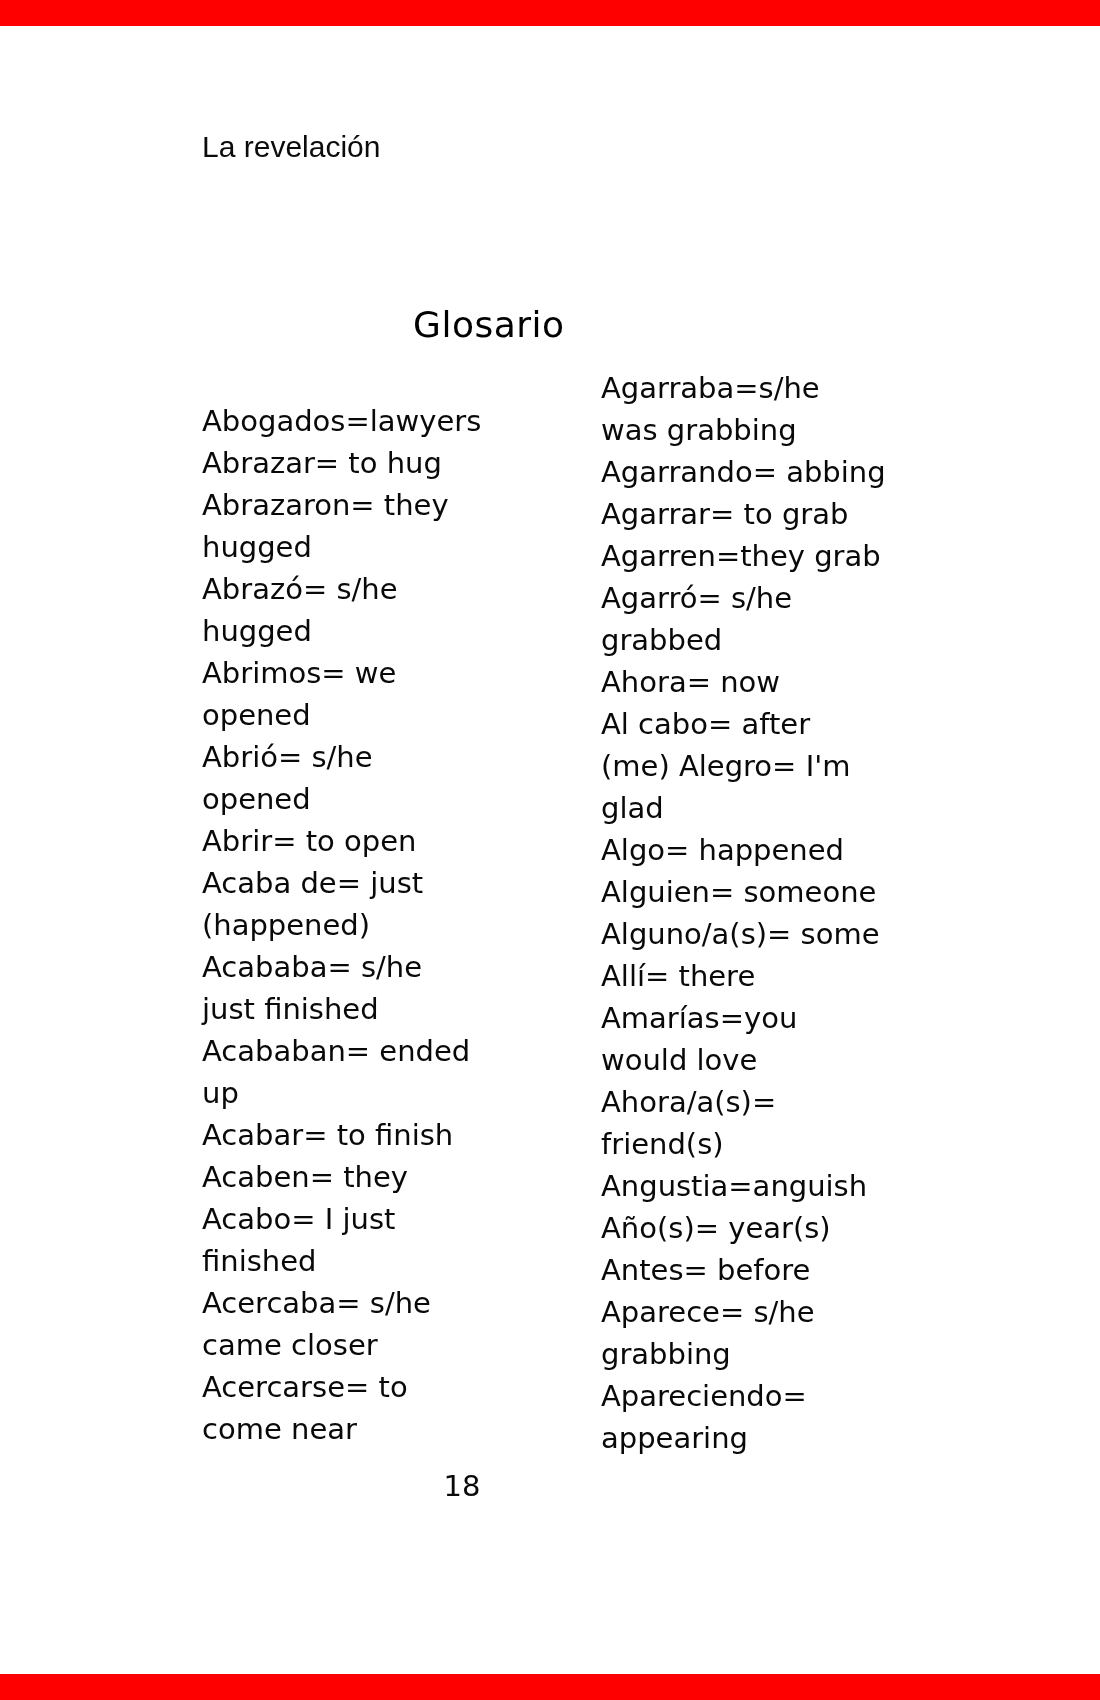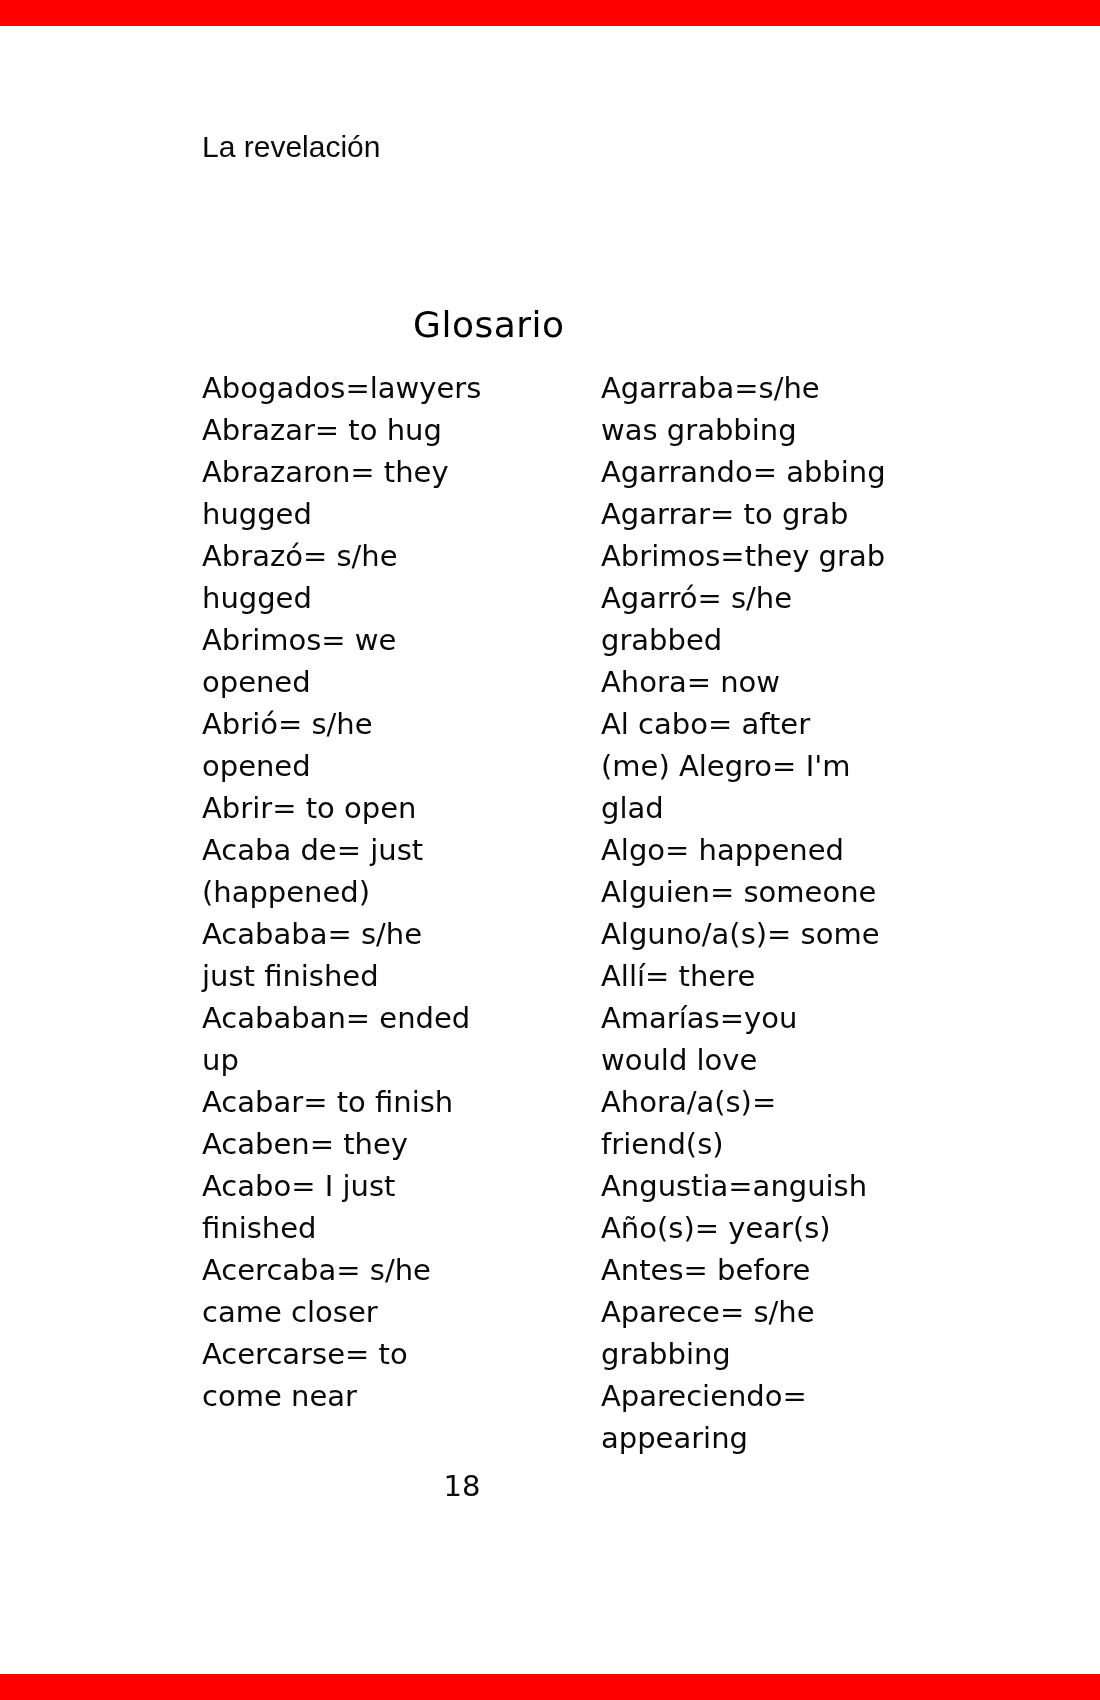--- a/index.html
+++ b/index.html
@@ -55,7 +55,7 @@
     line-height: 42px;
     color: #090909;
   }
-  .glossary-column.left  { left: 202px; }
+  .glossary-column.left  { left: 202px; margin-top: 33px; }
   .glossary-column.right { left: 601px; }
   .glossary-column .line {
     white-space: nowrap;

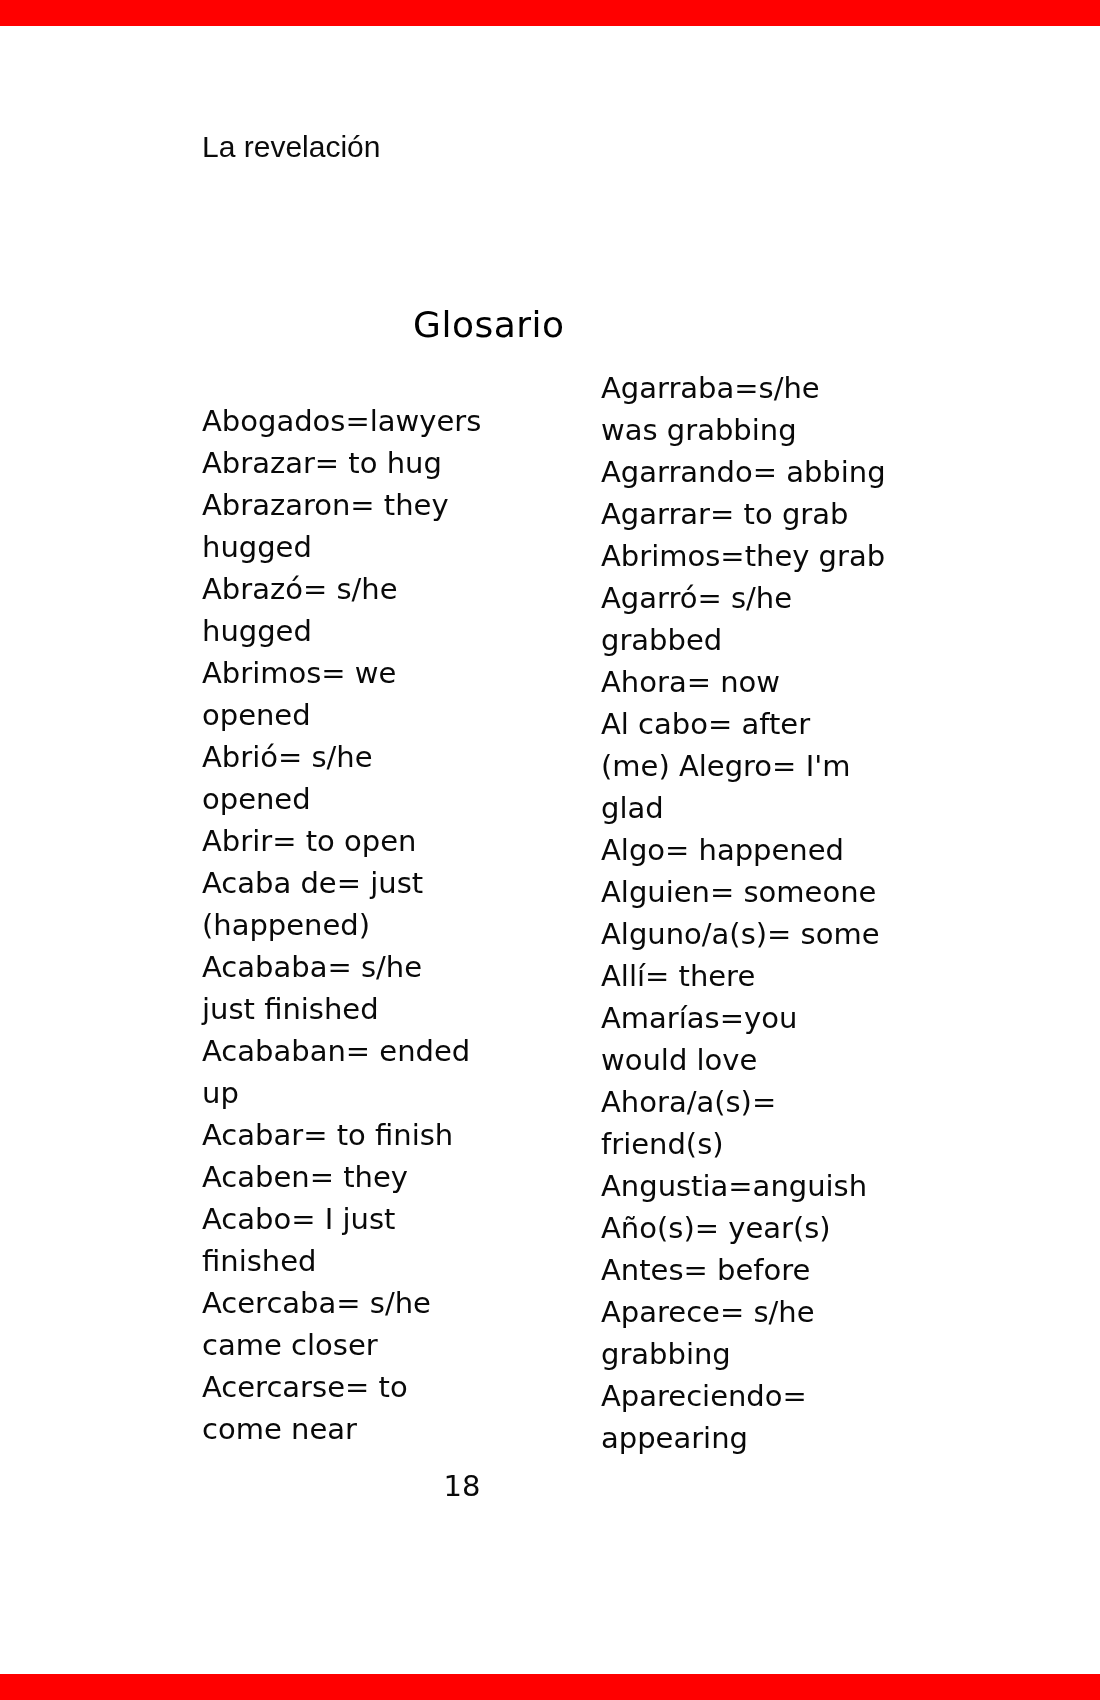--- a/index.html
+++ b/index.html
@@ -116,7 +116,7 @@
       <div class="line">was grabbing</div>
       <div class="line">Agarrando= abbing</div>
       <div class="line">Agarrar= to grab</div>
-      <div class="line">Abrimos=they grab</div>
+      <div class="line">Agarren=they grab</div>
       <div class="line">Agarró= s/he</div>
       <div class="line">grabbed</div>
       <div class="line">Ahora= now</div>

